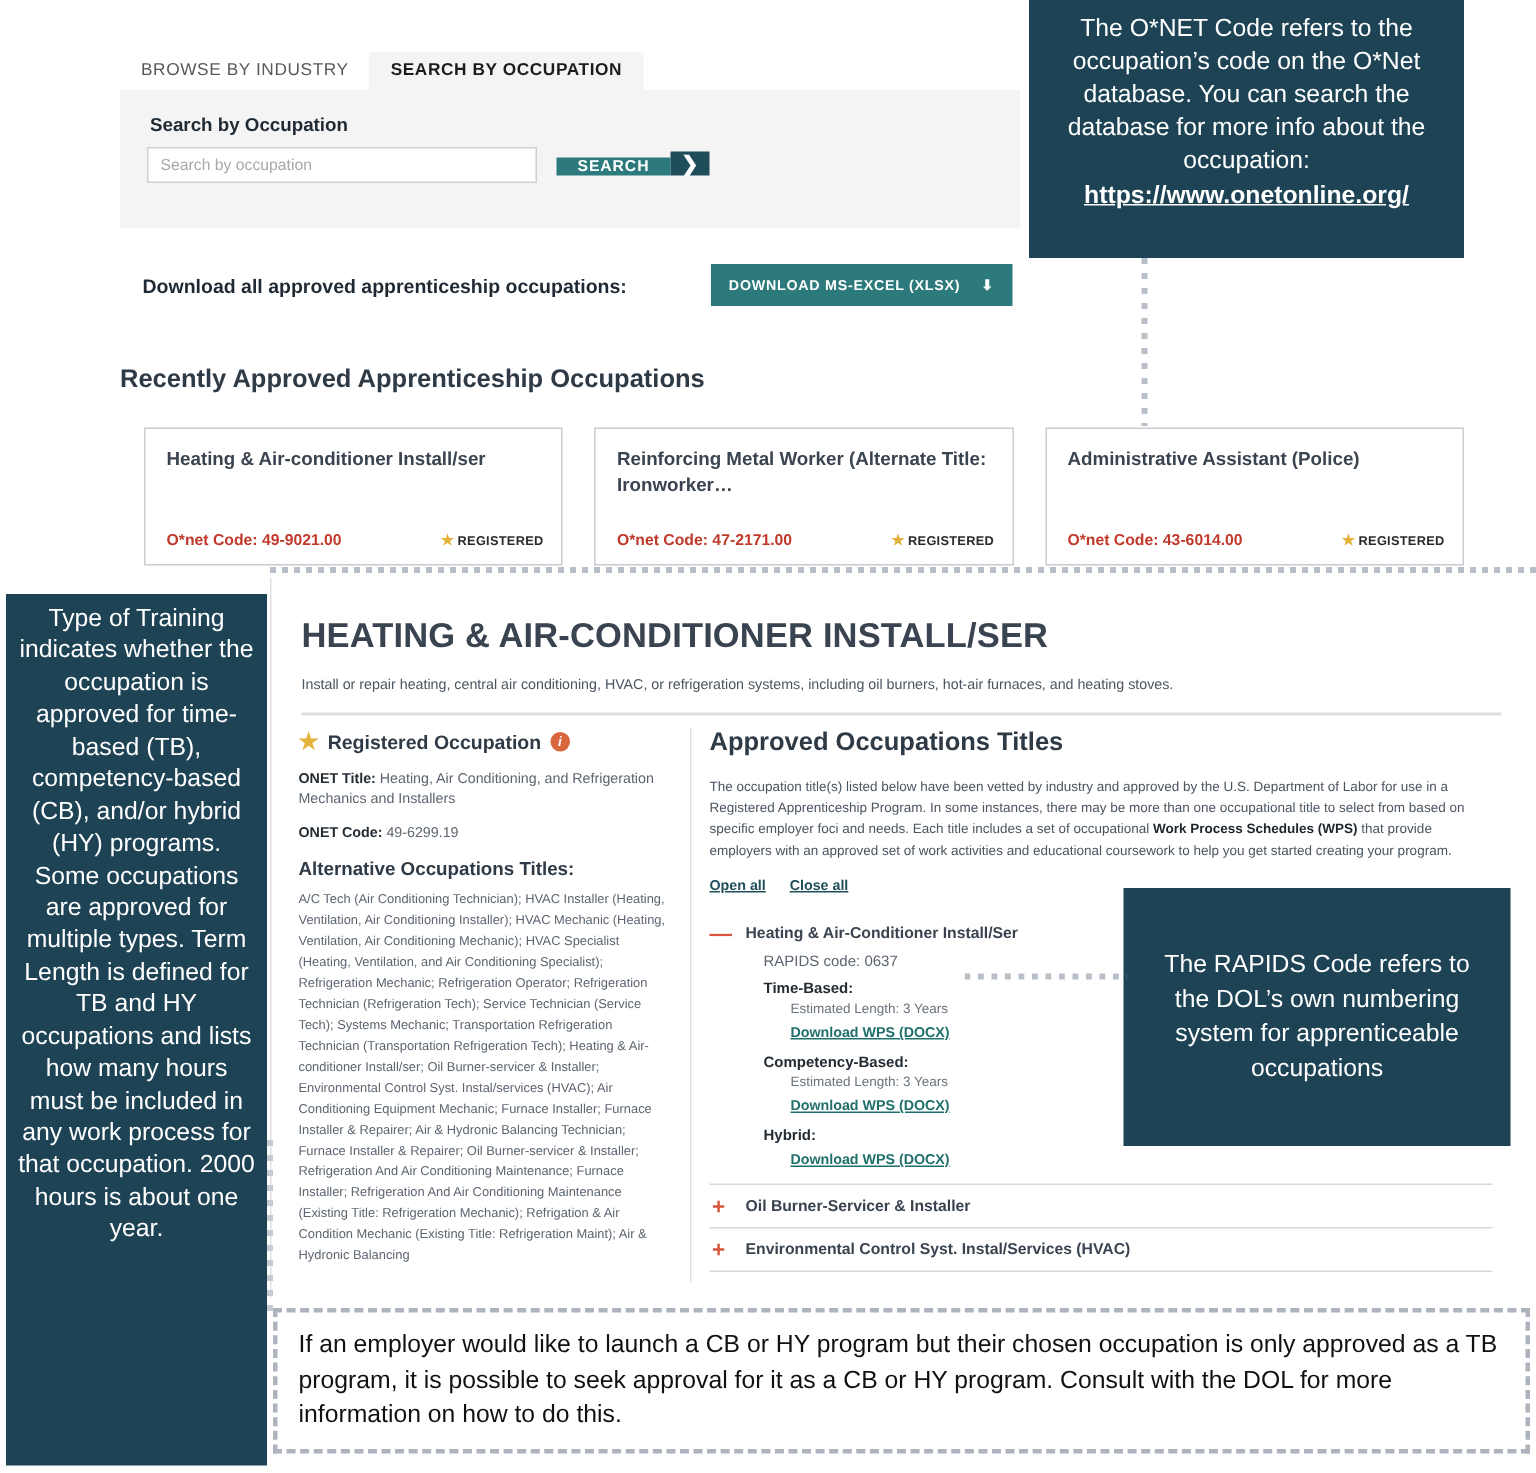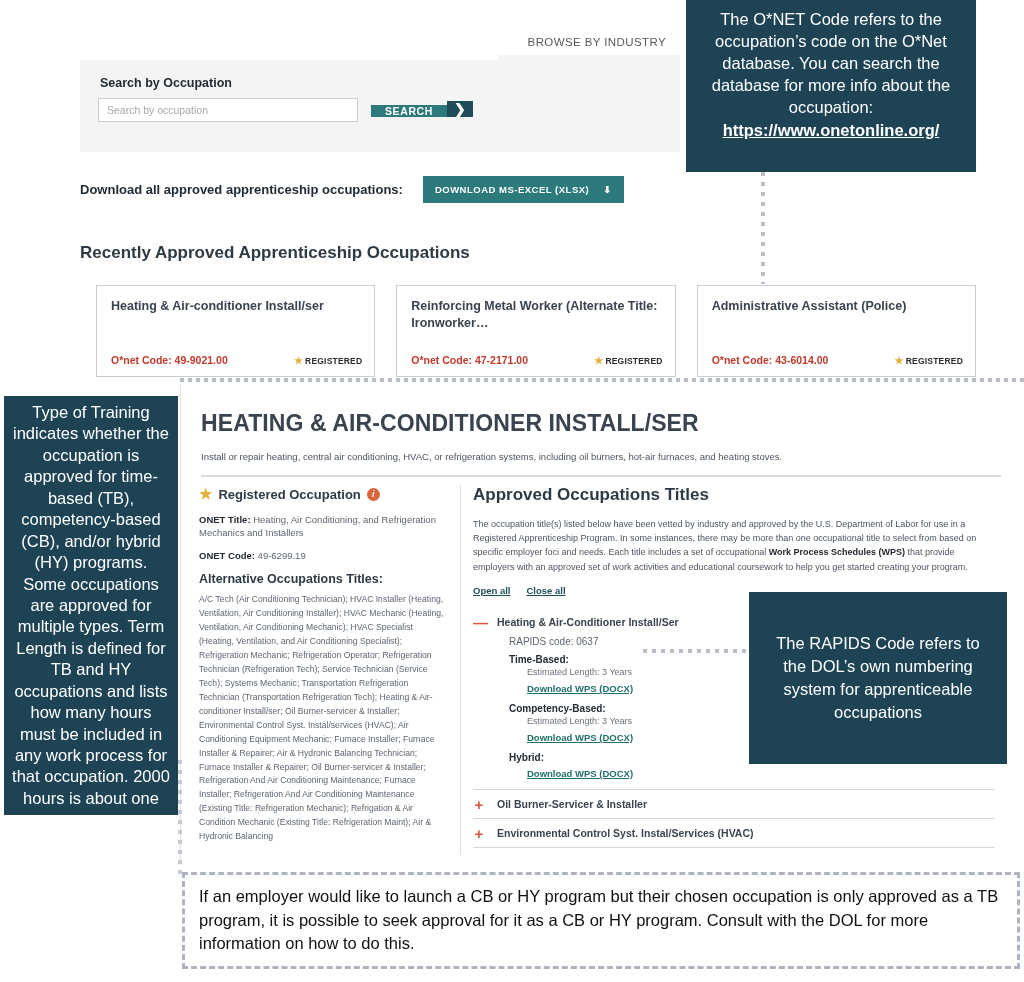--- a/index.html
+++ b/index.html
@@ -27,7 +27,6 @@
     width: 600px; height: 30px;
     display: flex;
     align-items: flex-end;
-    flex-direction: column;
   }
   .tab {
     font-size: 11.5px;

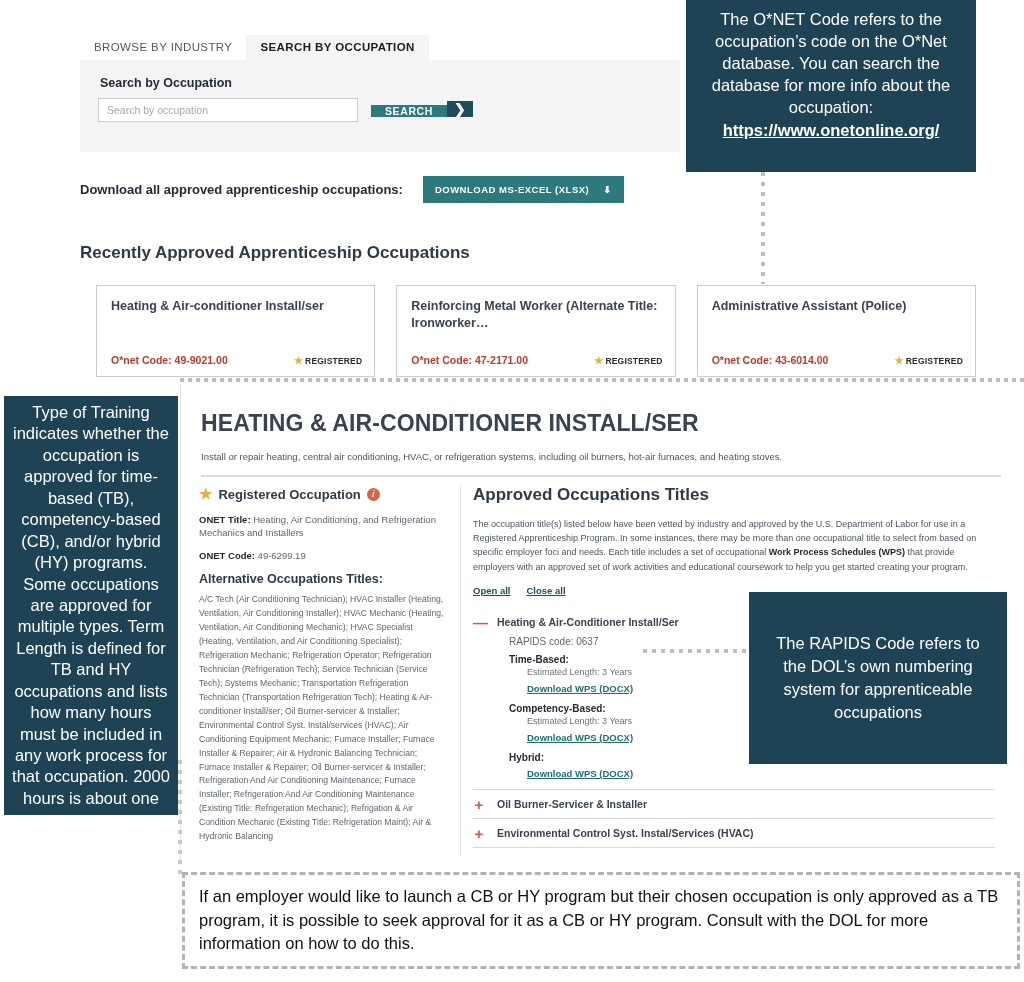--- a/index.html
+++ b/index.html
@@ -97,8 +97,8 @@
 
   .download-row {
     position: absolute;
-    left: 80px; top: 176px;
-    display: flex; align-items: center;
+    left: 95px; top: 176px;
+    display: flex; align-items: center; gap: 36px;
   }
   .download-row .dl-label {
     font-size: 13px;

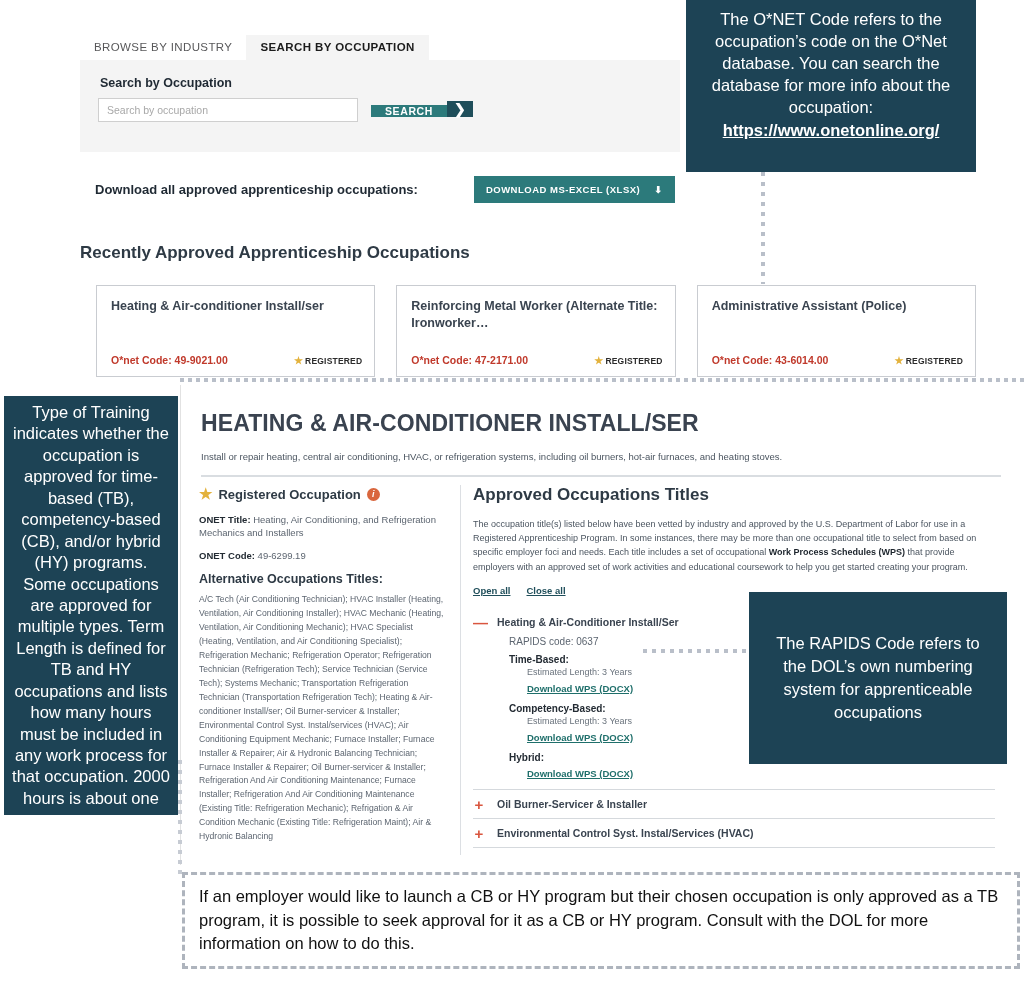--- a/index.html
+++ b/index.html
@@ -207,7 +207,7 @@
 
   #callout-training {
     left: 4px; top: 396px;
-    width: 174px; height: 419px;
+    width: 174px; height: 581px;
     padding: 6px 7px;
     font-size: 16.5px;
     line-height: 1.3;

